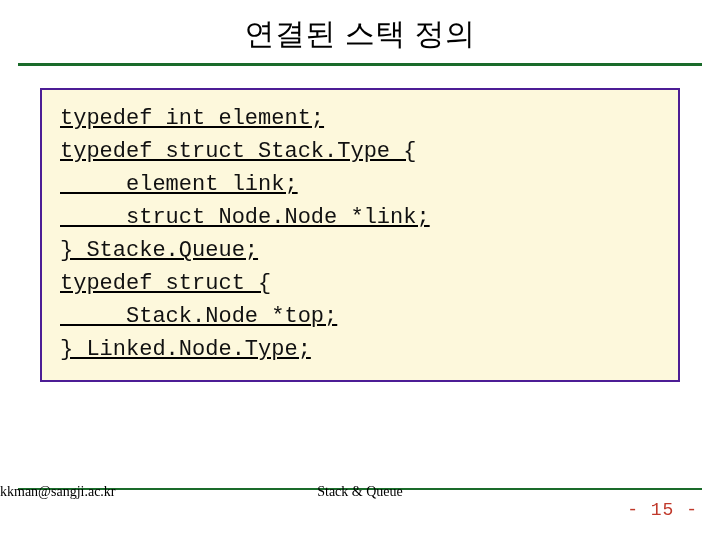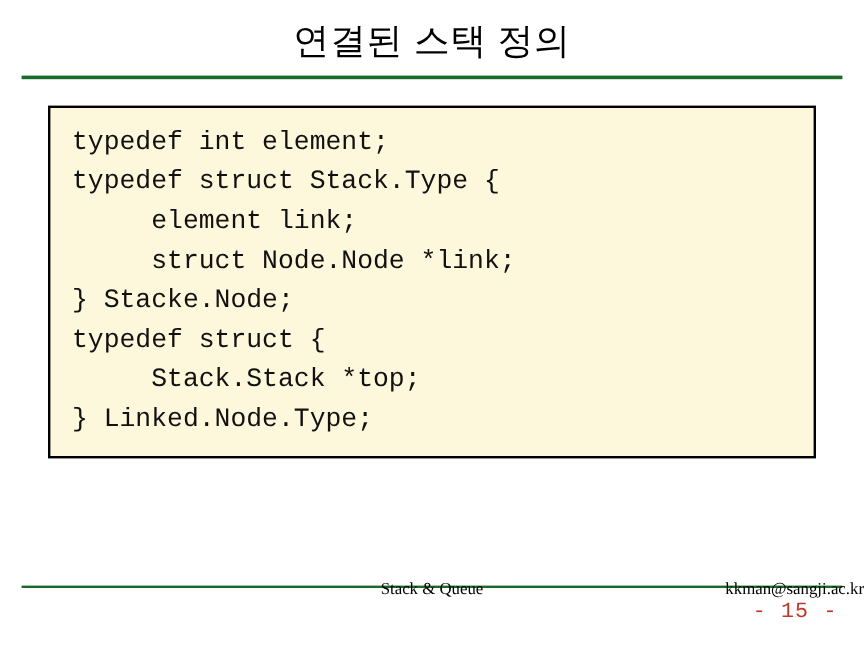--- a/index.html
+++ b/index.html
@@ -34,9 +34,10 @@
   .code-box {
     margin: 22px 40px 0 40px;
     background: #fdf8dc;
-    border: 2px solid #000000;
+    border: 2px solid #4c1d95;
     padding: 12px 18px 14px 18px;
     box-sizing: border-box;
+    text-decoration: underline;
   }
   .code-box .line {
     font-family: "Courier New", Courier, monospace;

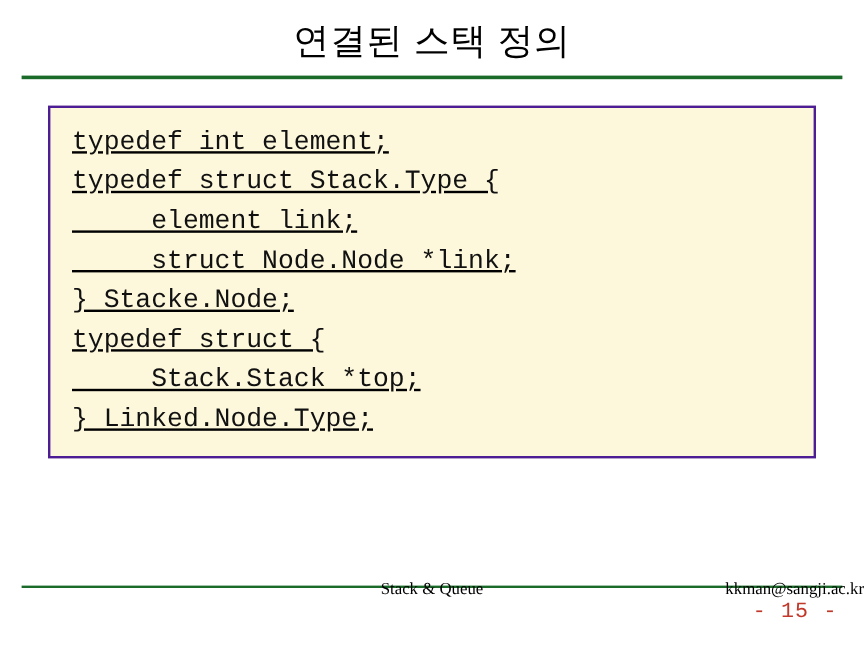--- a/index.html
+++ b/index.html
@@ -100,7 +100,7 @@
     <div class="line">typedef struct Stack.Type {</div>
     <div class="line">     element link;</div>
     <div class="line">     struct Node.Node *link;</div>
-    <div class="line">} Stacke.Node;</div>
+    <div class="line">} Stacke.Queue;</div>
     <div class="line"></div>
     <div class="line">typedef struct {</div>
     <div class="line">     Stack.Stack *top;</div>

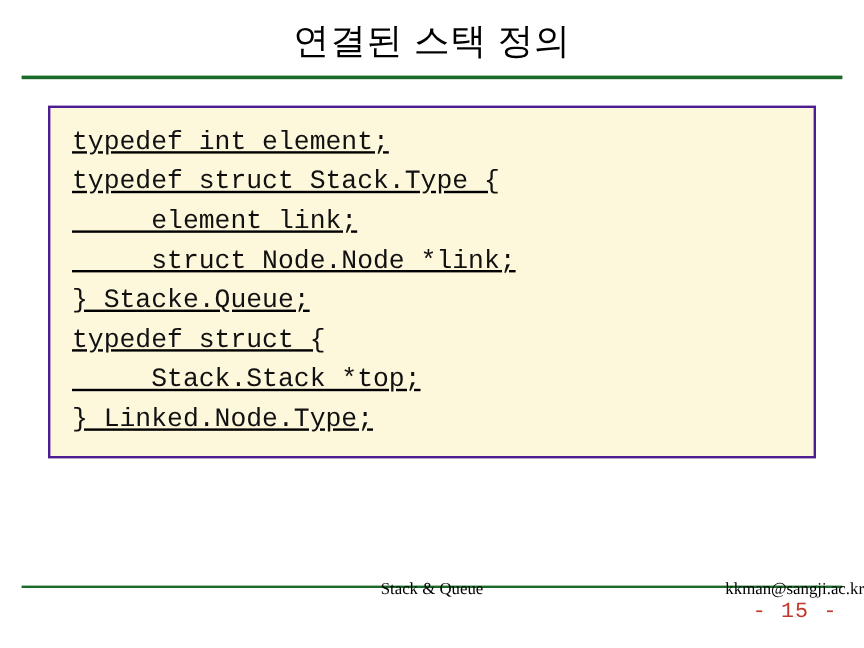--- a/index.html
+++ b/index.html
@@ -103,7 +103,7 @@
     <div class="line">} Stacke.Queue;</div>
     <div class="line"></div>
     <div class="line">typedef struct {</div>
-    <div class="line">     Stack.Stack *top;</div>
+    <div class="line">     Stack.Node *top;</div>
     <div class="line">} Linked.Node.Type;</div>
   </div>
 

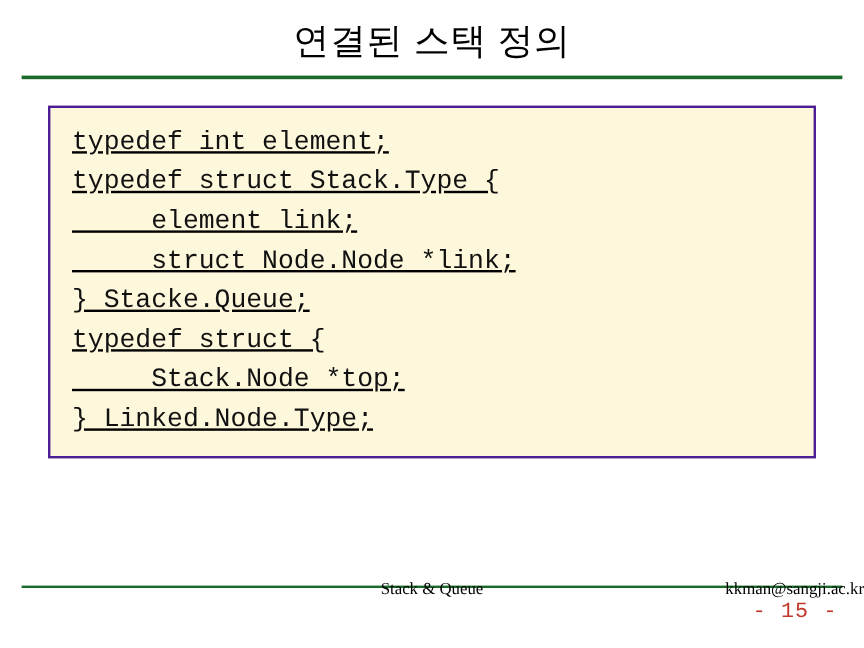--- a/index.html
+++ b/index.html
@@ -73,7 +73,7 @@
     position: absolute;
     left: 0;
     right: 0;
-    text-align: right;
+    text-align: left;
     font-family: "Times New Roman", serif;
     font-size: 14px;
     color: #000;

